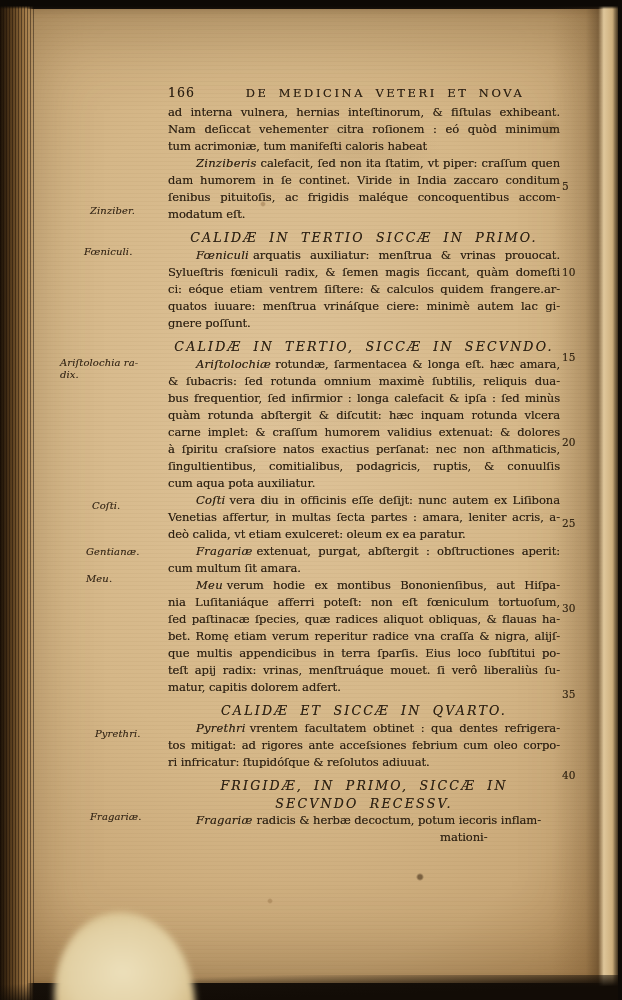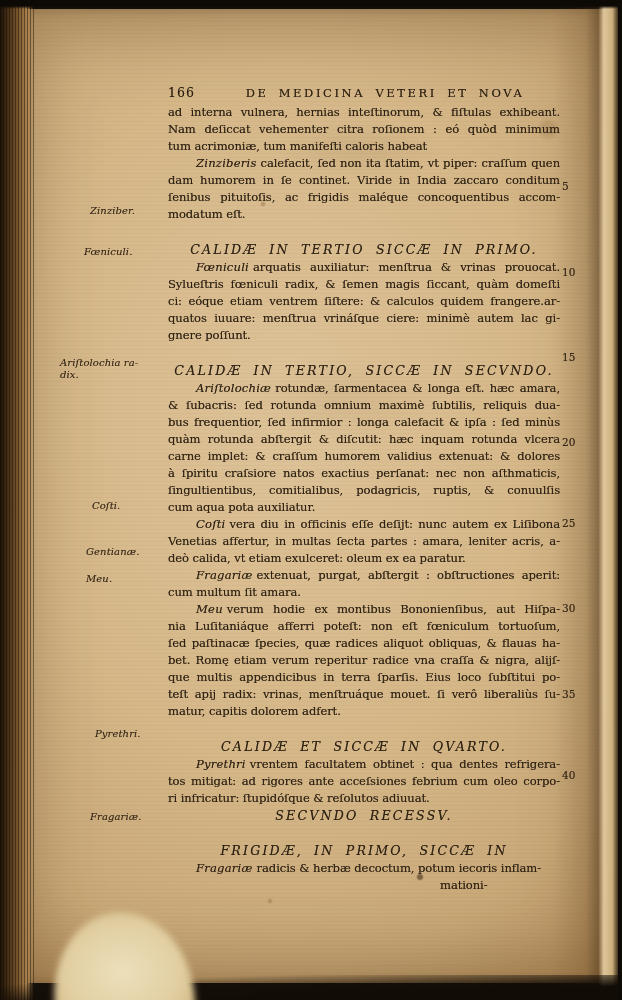--- a/index.html
+++ b/index.html
@@ -94,7 +94,7 @@
     font-style: italic; text-align: center; text-align-last: center;
     font-size: 12.6px; letter-spacing: 2.2px; word-spacing: 5px;
   }
-  .bl.heading { margin-top: 18px; margin-bottom: 1px; }
+  .bl.heading { margin-top: 6px; margin-bottom: 1px; }
   .bl.catchword { text-align: right; text-align-last: left; padding-left: 272px; }
   .margin-note {
     position: absolute; font-style: italic; font-size: 10px; line-height: 12px;

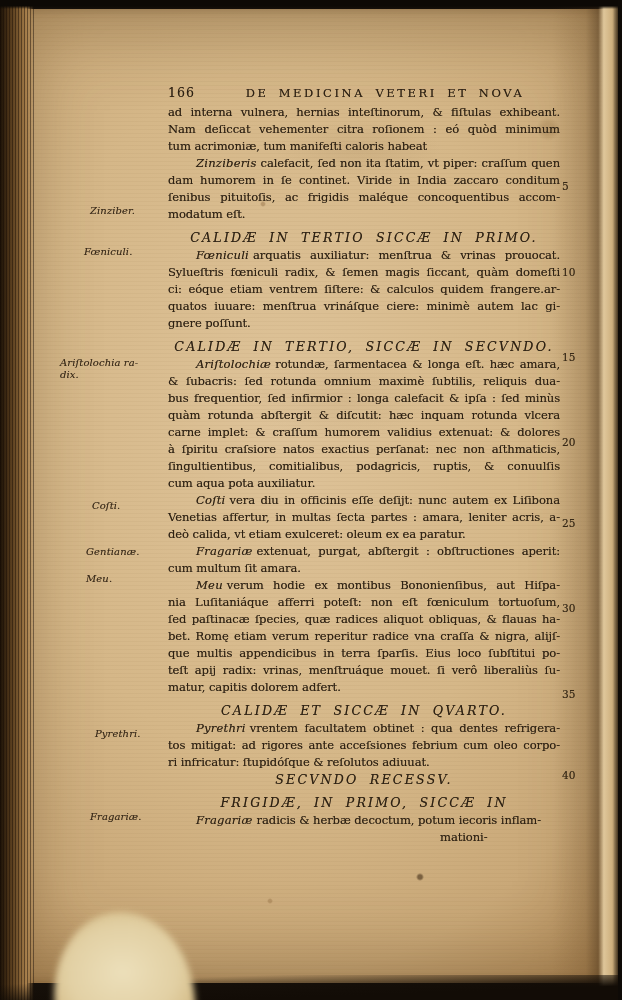--- a/index.html
+++ b/index.html
@@ -200,9 +200,9 @@
 
       <div class="bl line end"><span class="txt">ri infricatur: ſtupidóſque &amp; reſolutos adiuuat.</span></div>
 
+      <div class="bl heading"><span class="txt">FRIGIDÆ, IN PRIMO, SICCÆ IN</span></div>
+
       <div class="bl heading_cont"><span class="txt">SECVNDO RECESSV.</span></div>
-
-      <div class="bl heading"><span class="txt">FRIGIDÆ, IN PRIMO, SICCÆ IN</span></div>
 
       <div class="bl line indent end"><span class="lead">Fragariæ</span><span class="txt">radicis &amp; herbæ decoctum, potum iecoris inflam-</span></div>
 

